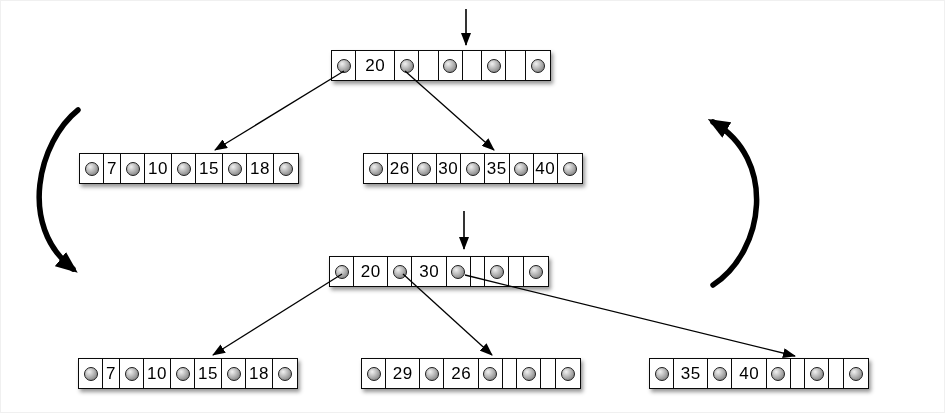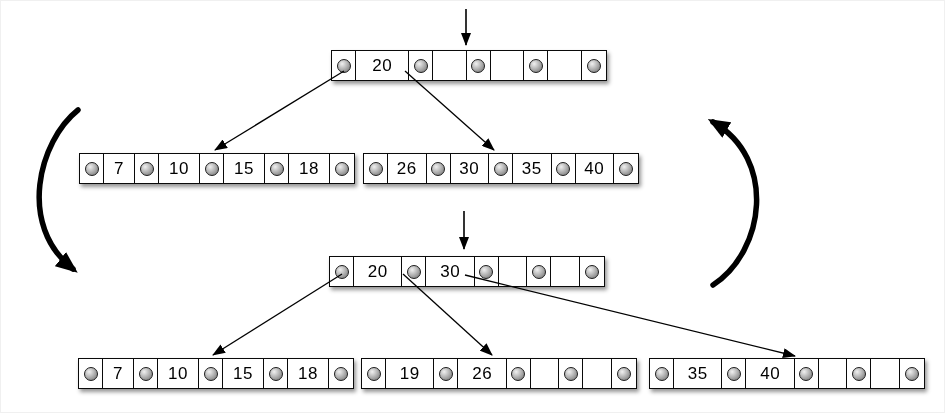--- a/index.html
+++ b/index.html
@@ -27,7 +27,7 @@
   .node {
     position: absolute;
     display: flex;
-    width: 276px;
+    width: 220px;
     height: 31px;
     background: #ffffff;
     border: 1.6px solid #0a0a0a;

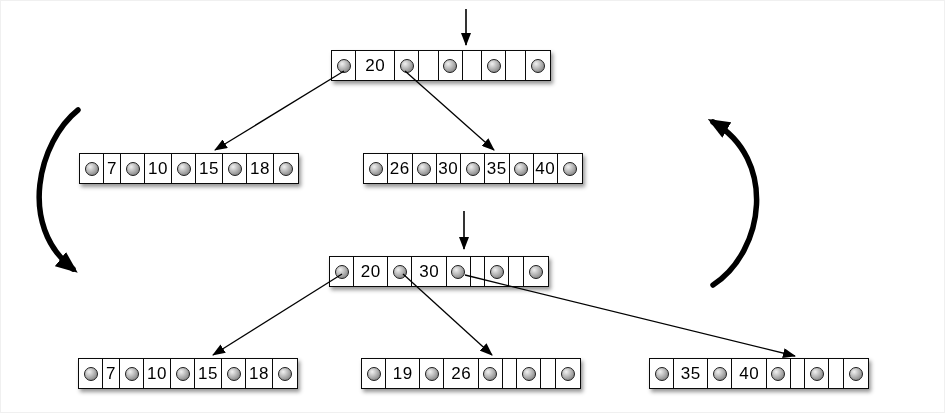--- a/index.html
+++ b/index.html
@@ -178,7 +178,7 @@
     <div class="cell p">
         <span class="dot"></span>
       </div>
-    <div class="cell k">19</div>
+    <div class="cell k">29</div>
     <div class="cell p">
         <span class="dot"></span>
       </div>

